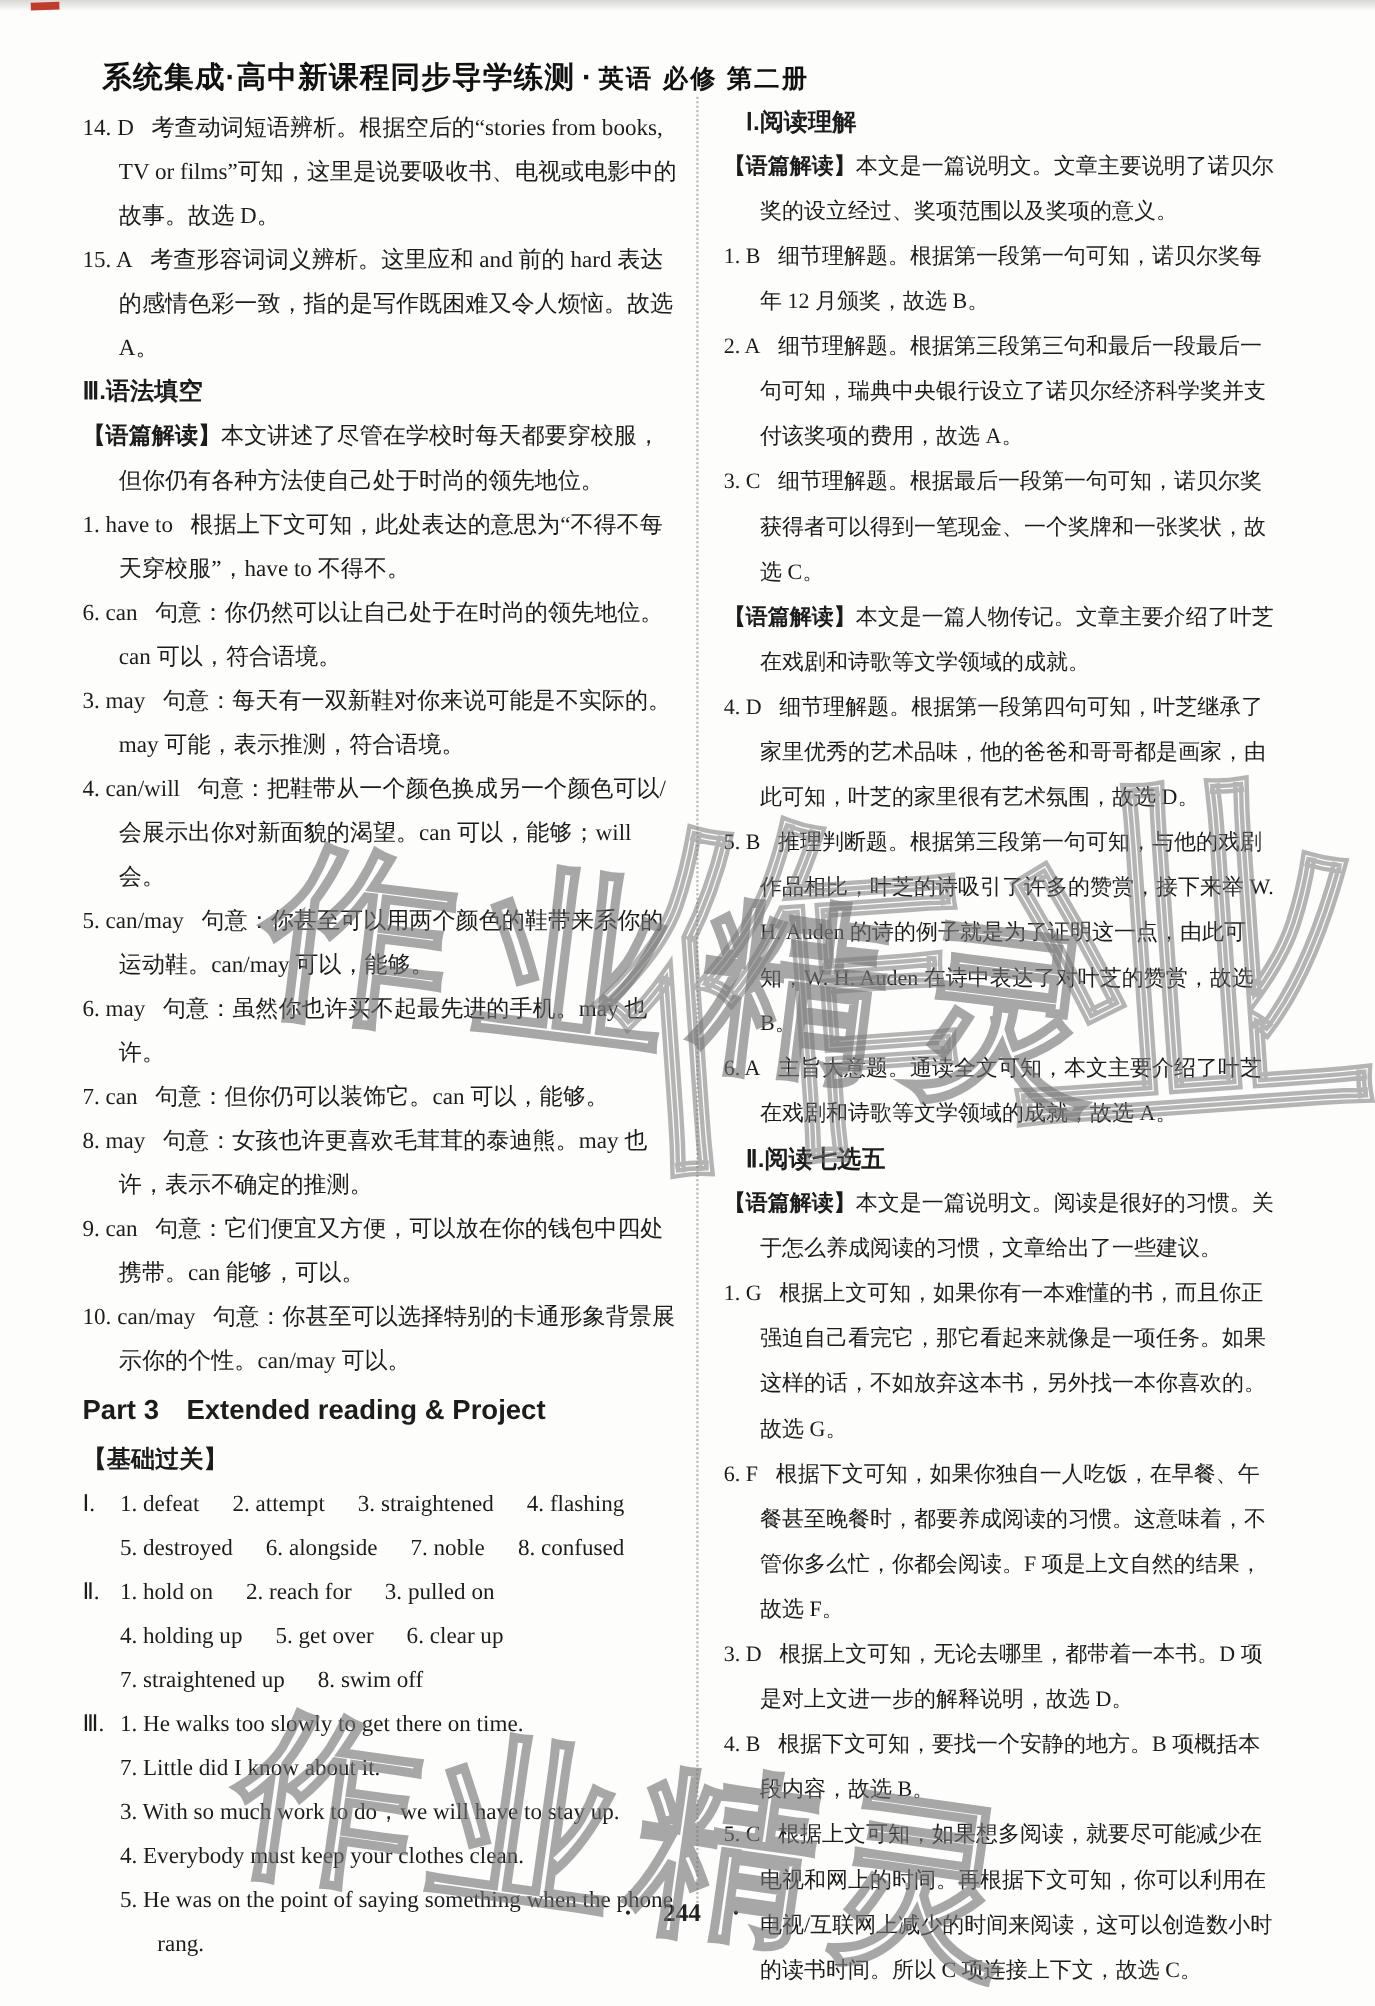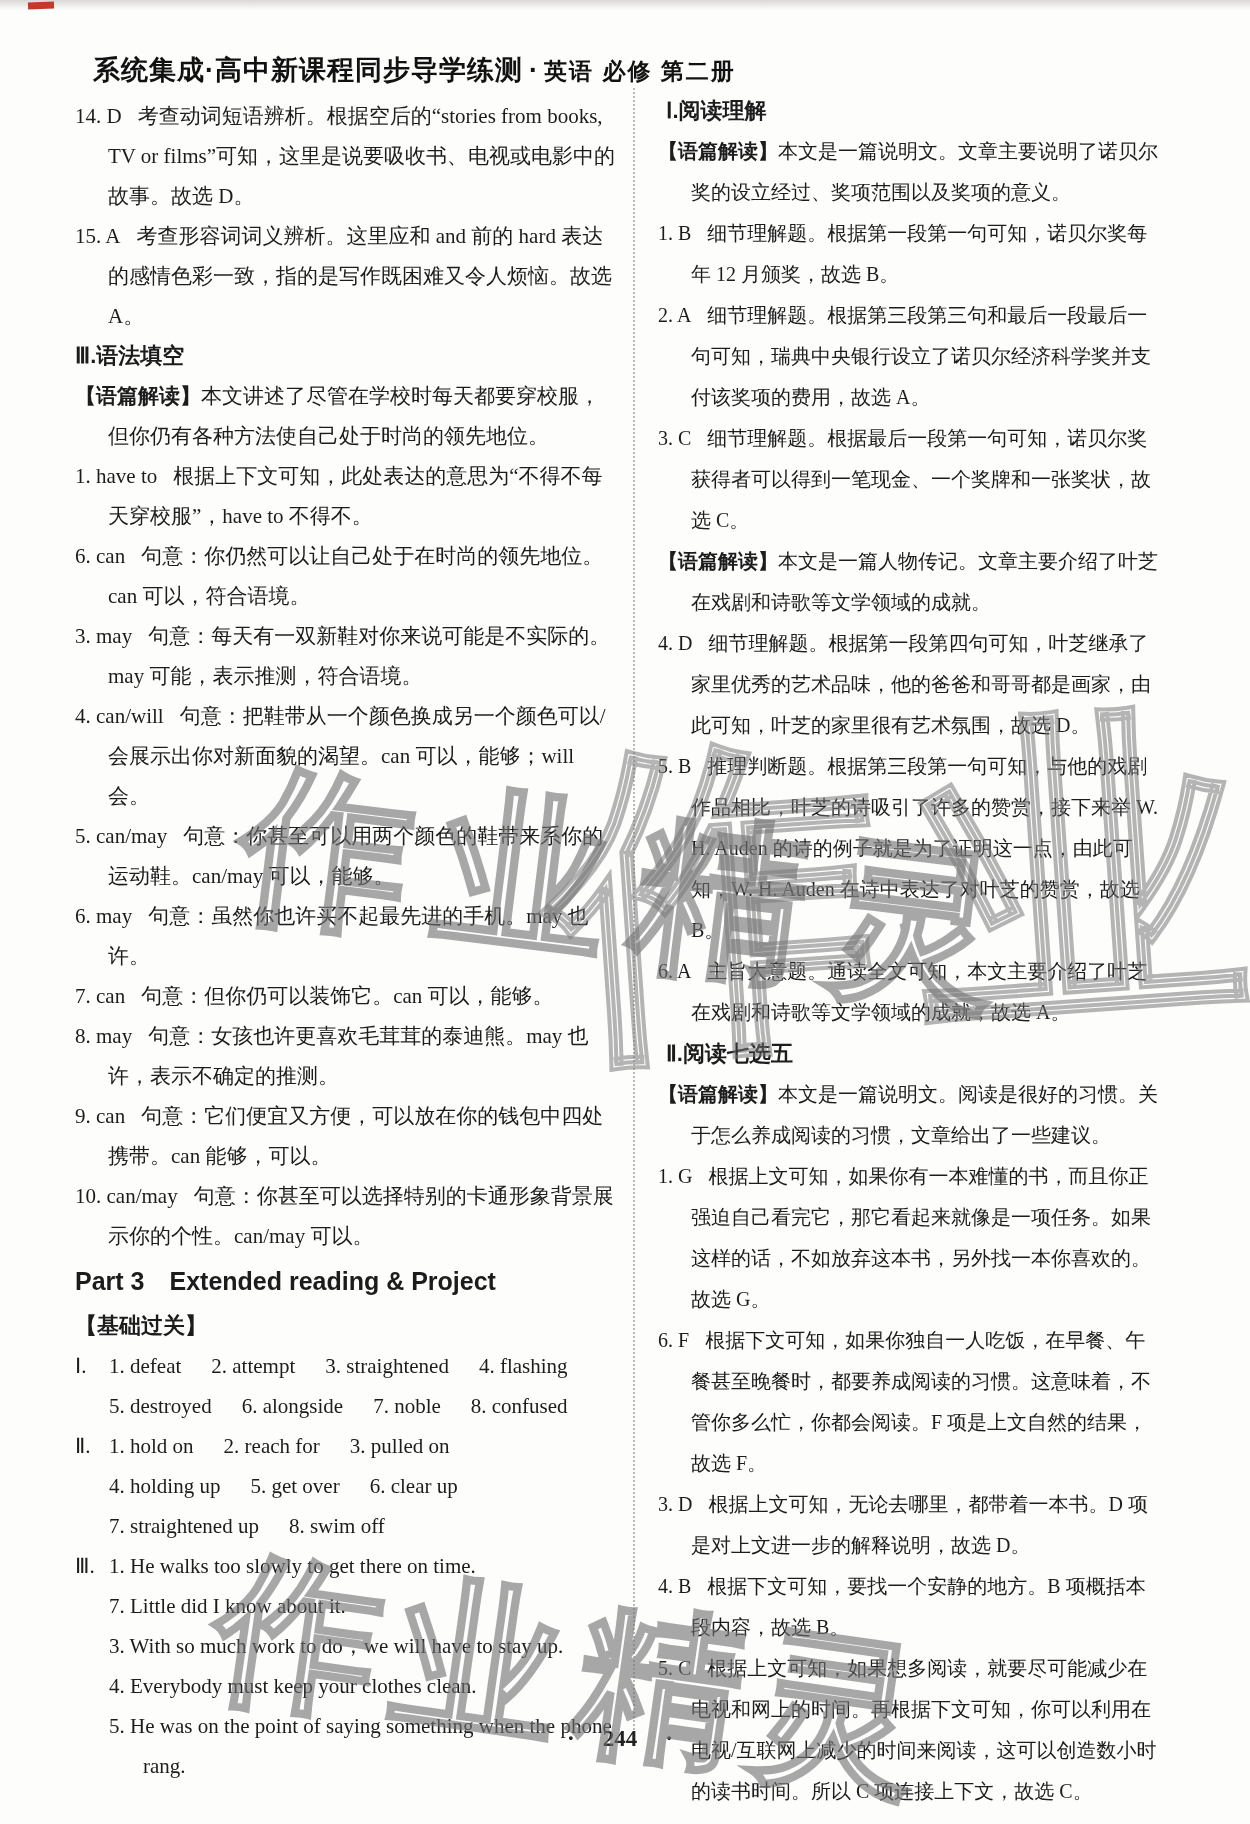--- a/index.html
+++ b/index.html
@@ -26,7 +26,7 @@
   .intro{padding-left:33px;text-indent:-33px;}
   .lbl{font-family:"Liberation Sans",sans-serif;font-weight:700;}
   .sec-head{font-family:"Liberation Sans",sans-serif;font-weight:700;font-size:22px;}
-  .sec-head.ind{padding-left:8px;}
+  .sec-head.ind{padding-left:8px;margin-left:12px;}
   .part-head{text-align:left;font-family:"Liberation Sans",sans-serif;font-weight:700;
         font-size:25px;line-height:50px;}
   

